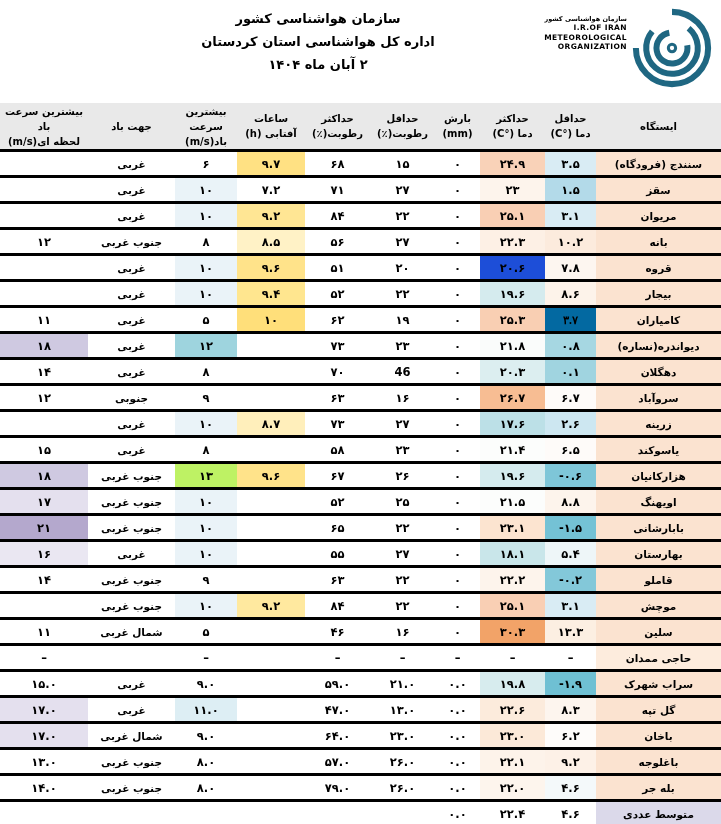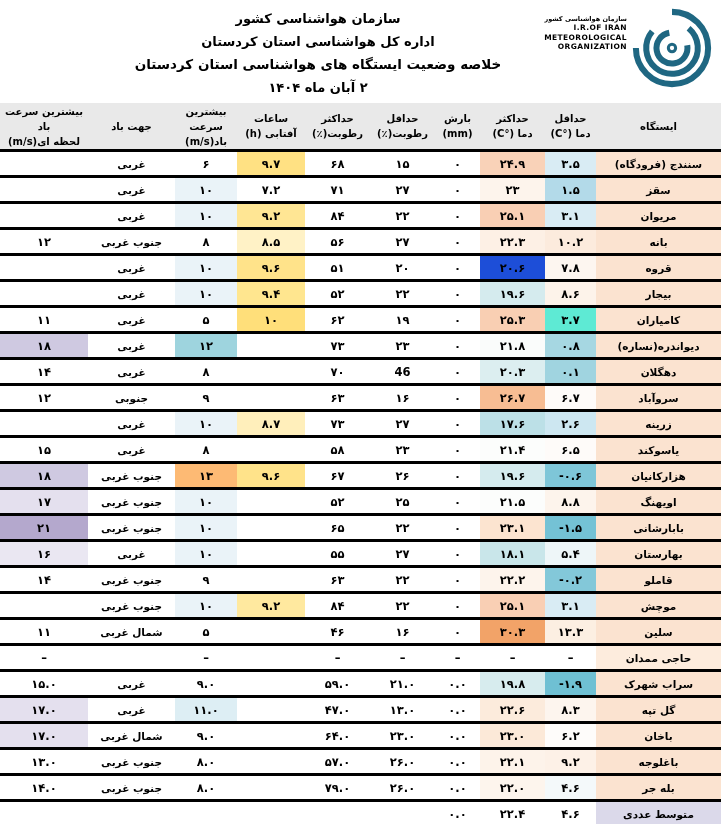--- a/index.html
+++ b/index.html
@@ -35,7 +35,6 @@
     <div class="titles">
       <div class="t">سازمان هواشناسی کشور</div>
       <div class="t">اداره کل هواشناسی استان کردستان</div>
-      <div class="t t3">خلاصه وضعیت ایستگاه های هواشناسی استان کردستان</div>
       <div class="t">۲ آبان ماه ۱۴۰۴</div>
     </div>
     <div class="logo">

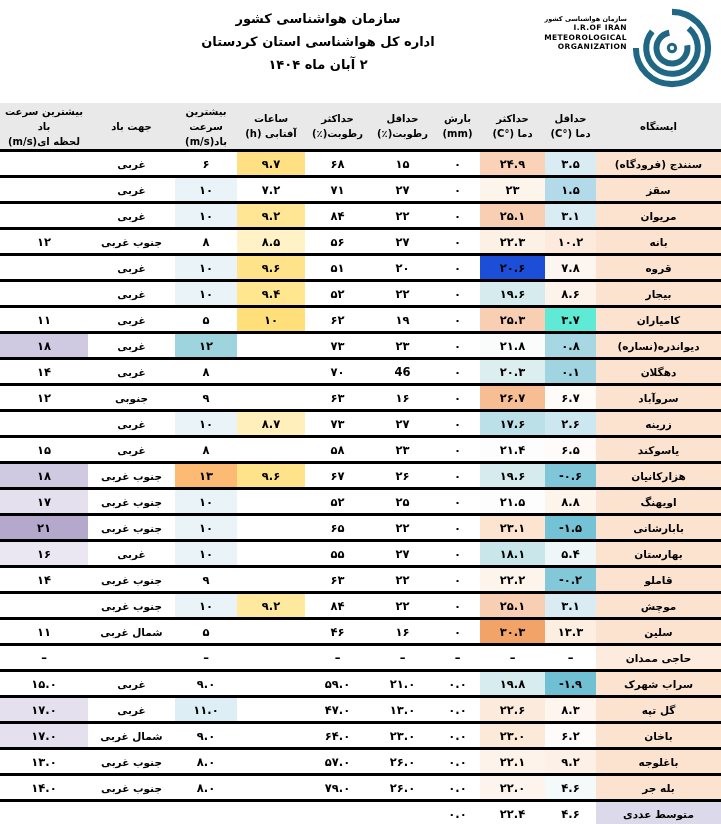--- a/index.html
+++ b/index.html
@@ -186,7 +186,7 @@
         </tr>
         <tr>
           <td class="station">کامیاران</td>
-          <td class="num" style="background: #5eead4;">۳.۷</td>
+          <td class="num" style="background: #0369a1; font-family: Liberation Serif, serif;">۳.۷</td>
           <td class="num" style="background: rgb(249, 207, 179);">۲۵.۳</td>
           <td class="num">۰</td>
           <td class="num">۱۹</td>

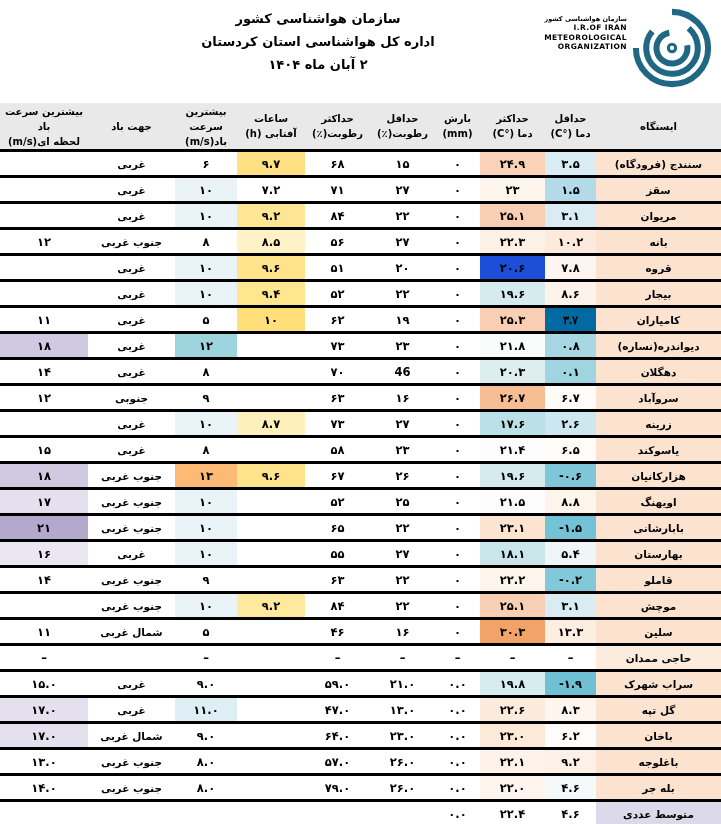--- a/index.html
+++ b/index.html
@@ -264,7 +264,7 @@
           <td class="num">۲۶</td>
           <td class="num">۶۷</td>
           <td class="num" style="background: rgb(255, 227, 138);">۹.۶</td>
-          <td class="num" style="background: #fdba74; margin-left: 26px;">۱۳</td>
+          <td class="num" style="background: #bef264; margin-left: 26px;">۱۳</td>
           <td class="dir">جنوب غربی</td>
           <td class="num" style="background: rgb(207, 201, 225);">۱۸</td>
         </tr>

